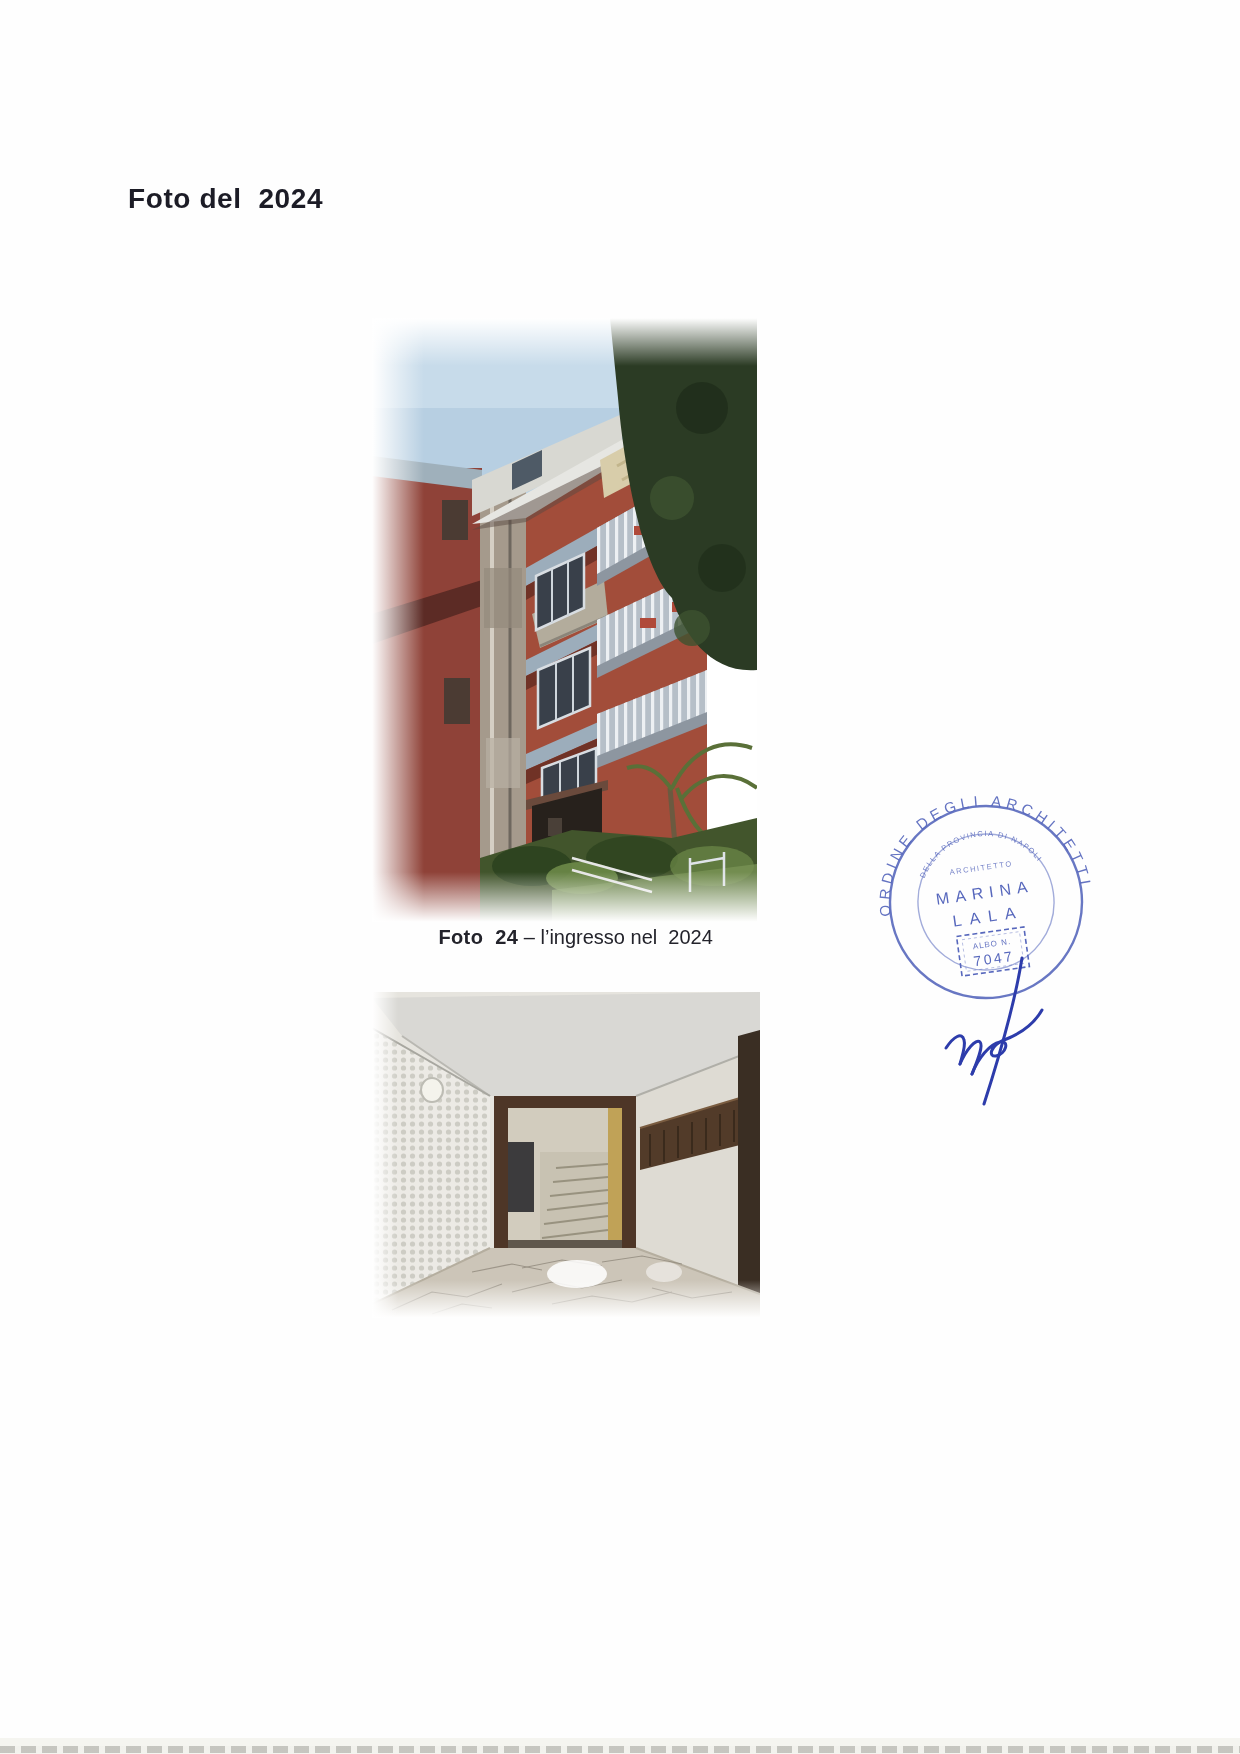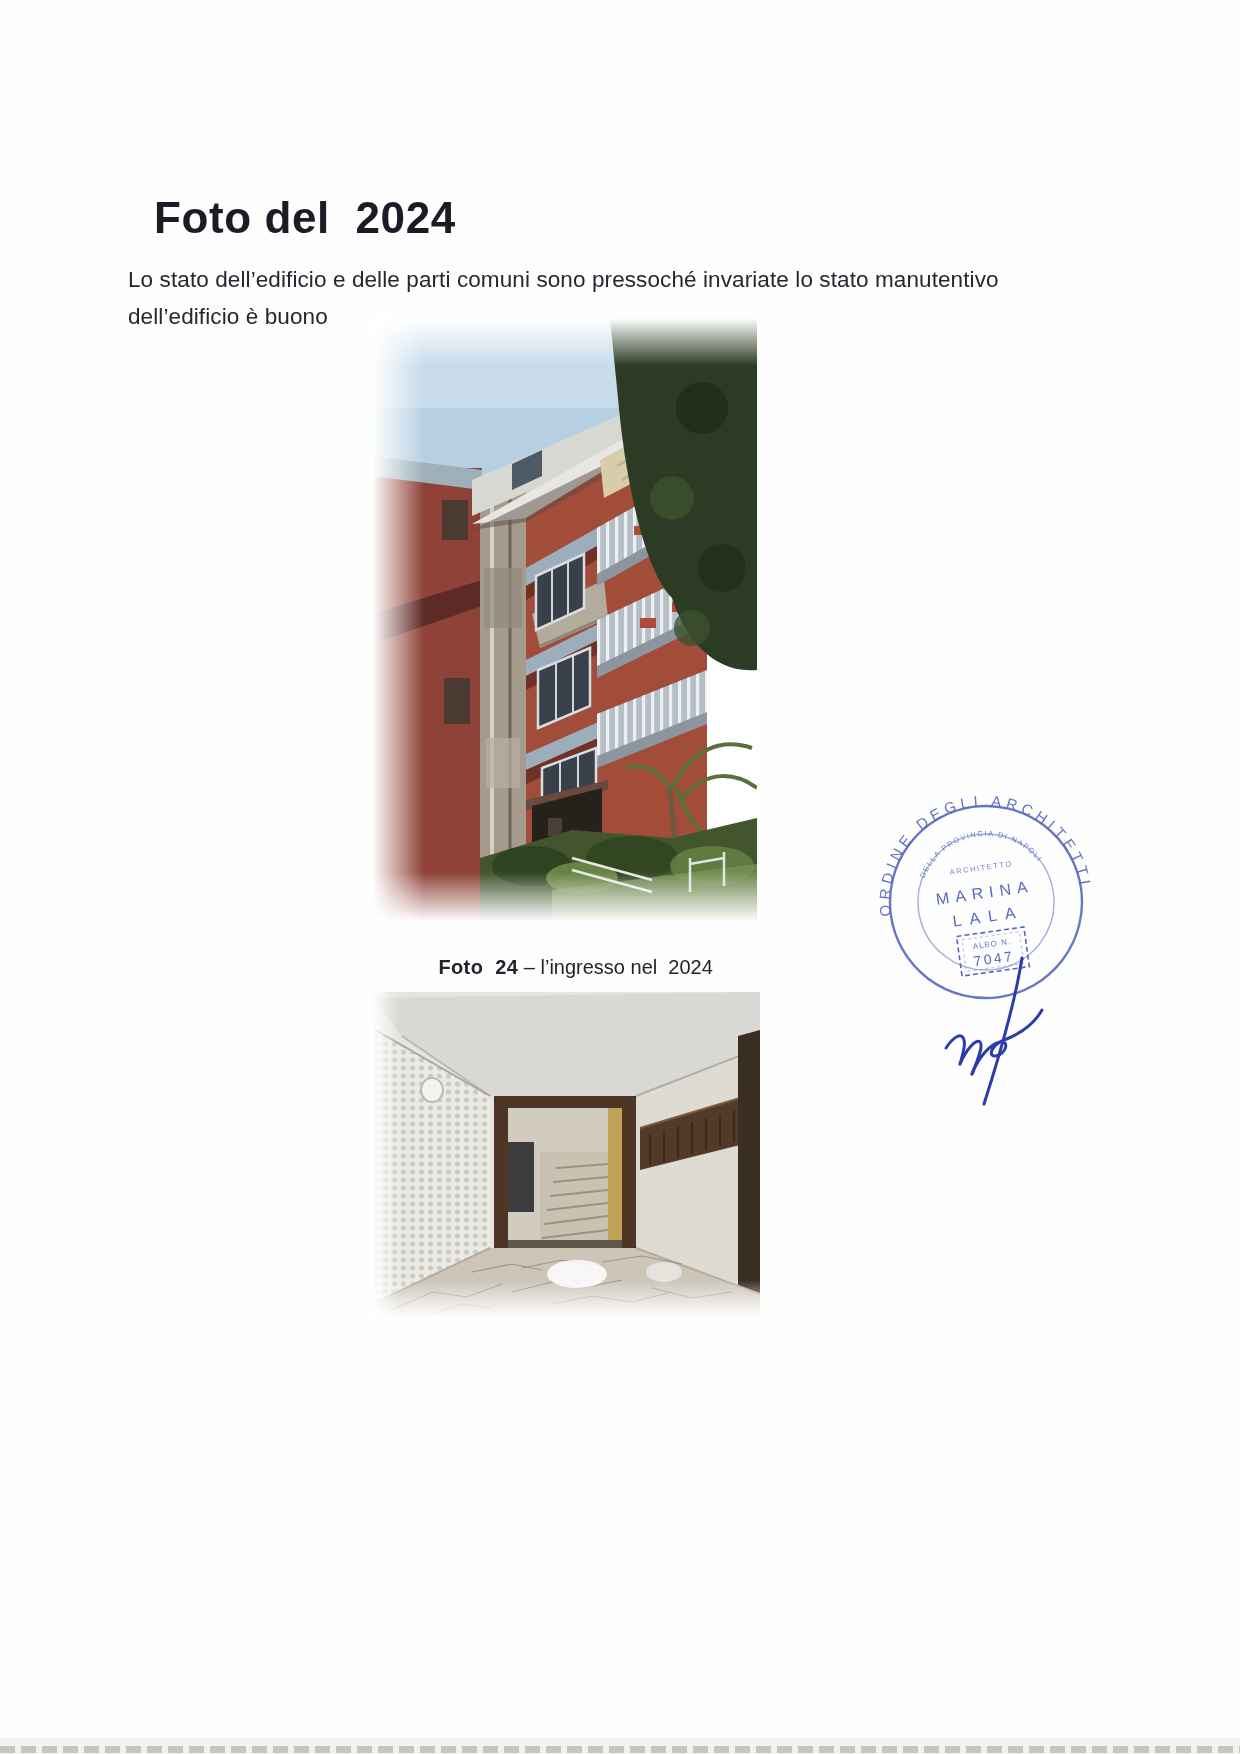--- a/index.html
+++ b/index.html
@@ -9,8 +9,8 @@
     font-family:"Liberation Sans", sans-serif;
   }
   .title{
-    position:absolute;left:154px;top:164px;
-    font-size:44px;font-weight:bold;color:#1c1c26;letter-spacing:.6px;
+    position:absolute;left:128px;top:164px;
+    font-size:28px;font-weight:bold;color:#1c1c26;letter-spacing:.6px;
     white-space:pre-wrap;
   }
   .para{

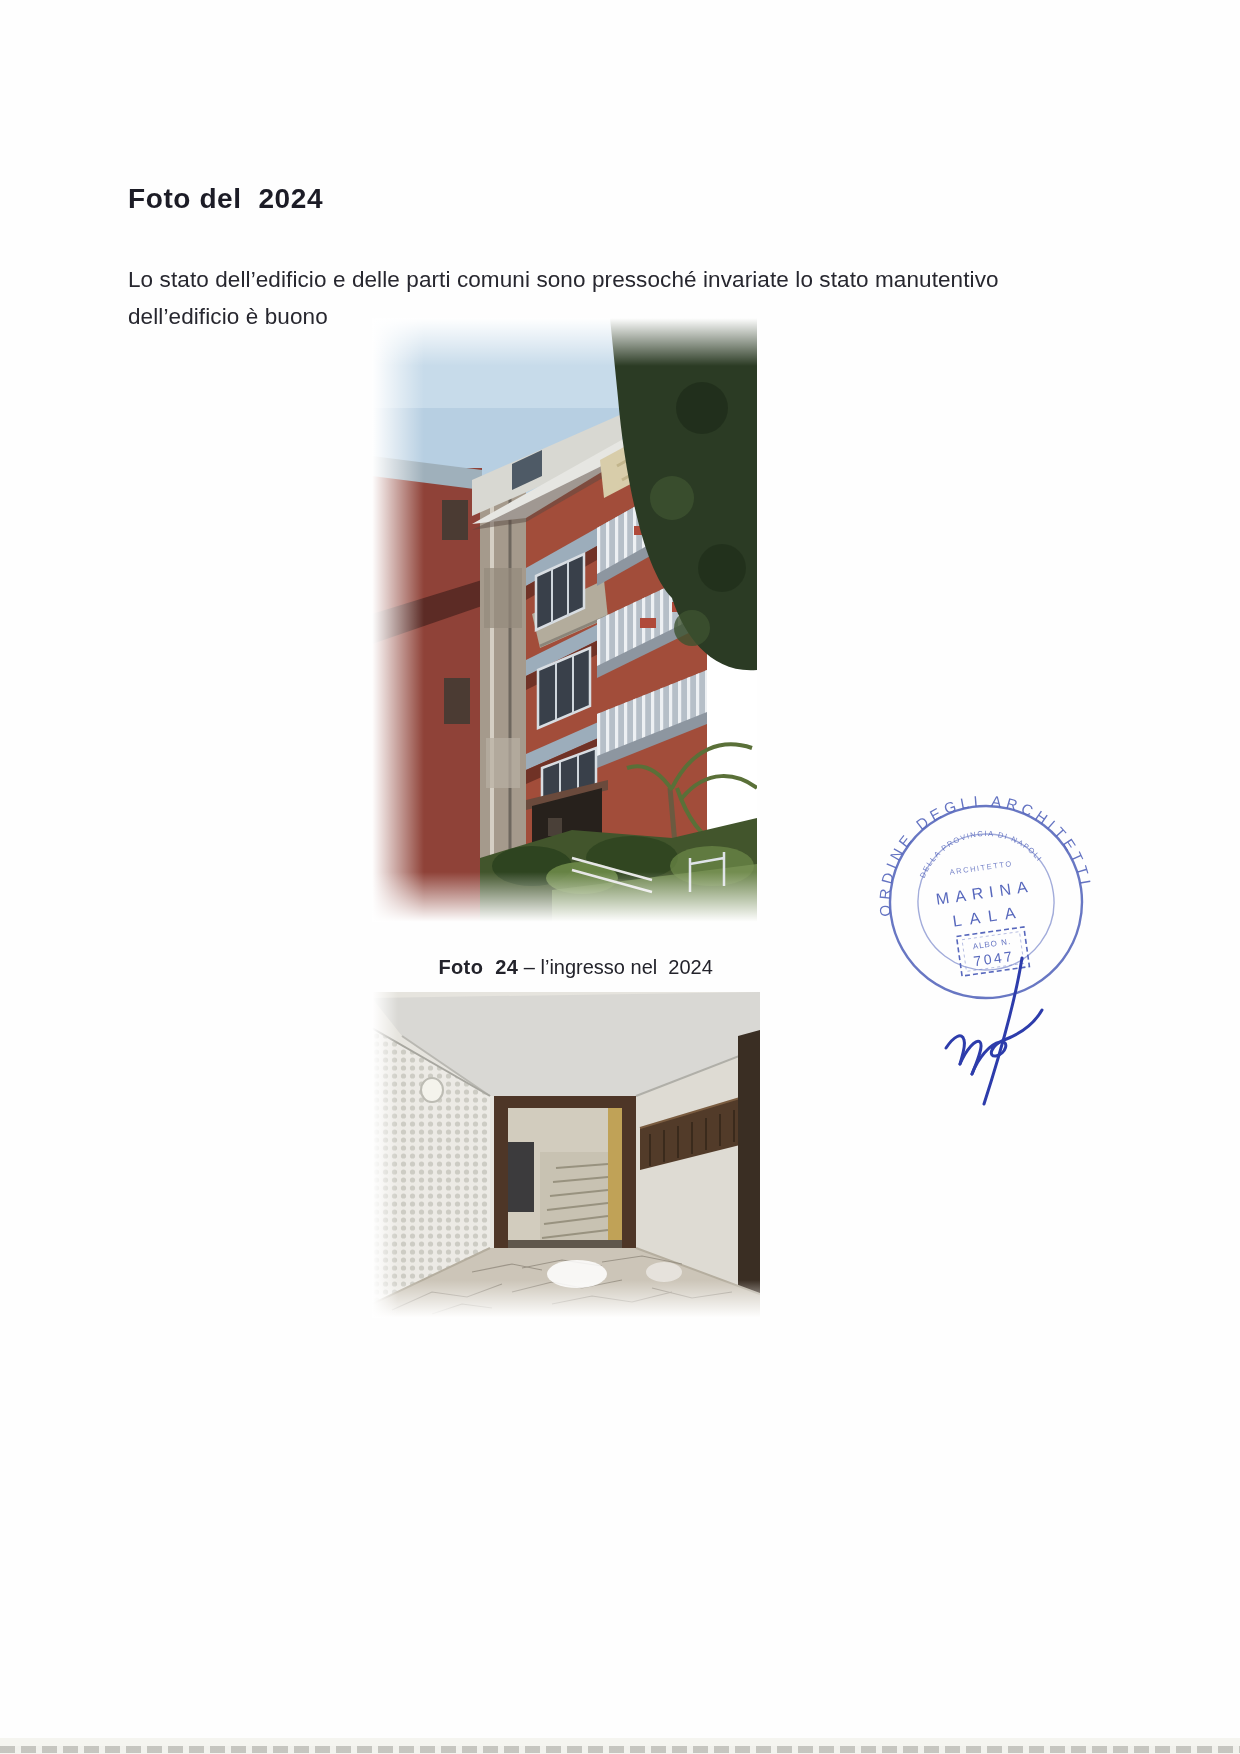--- a/index.html
+++ b/index.html
@@ -58,8 +58,6 @@
 
   <h1 class="title">Foto del  2024</h1>
 
-  <p class="para intro">Lo stato dell’edificio e delle parti comuni sono pressoché invariate lo stato manutentivo
-dell’edificio è buono</p>
 
   <div class="photo photo1">
     <svg viewBox="0 0 385 604" preserveAspectRatio="none">

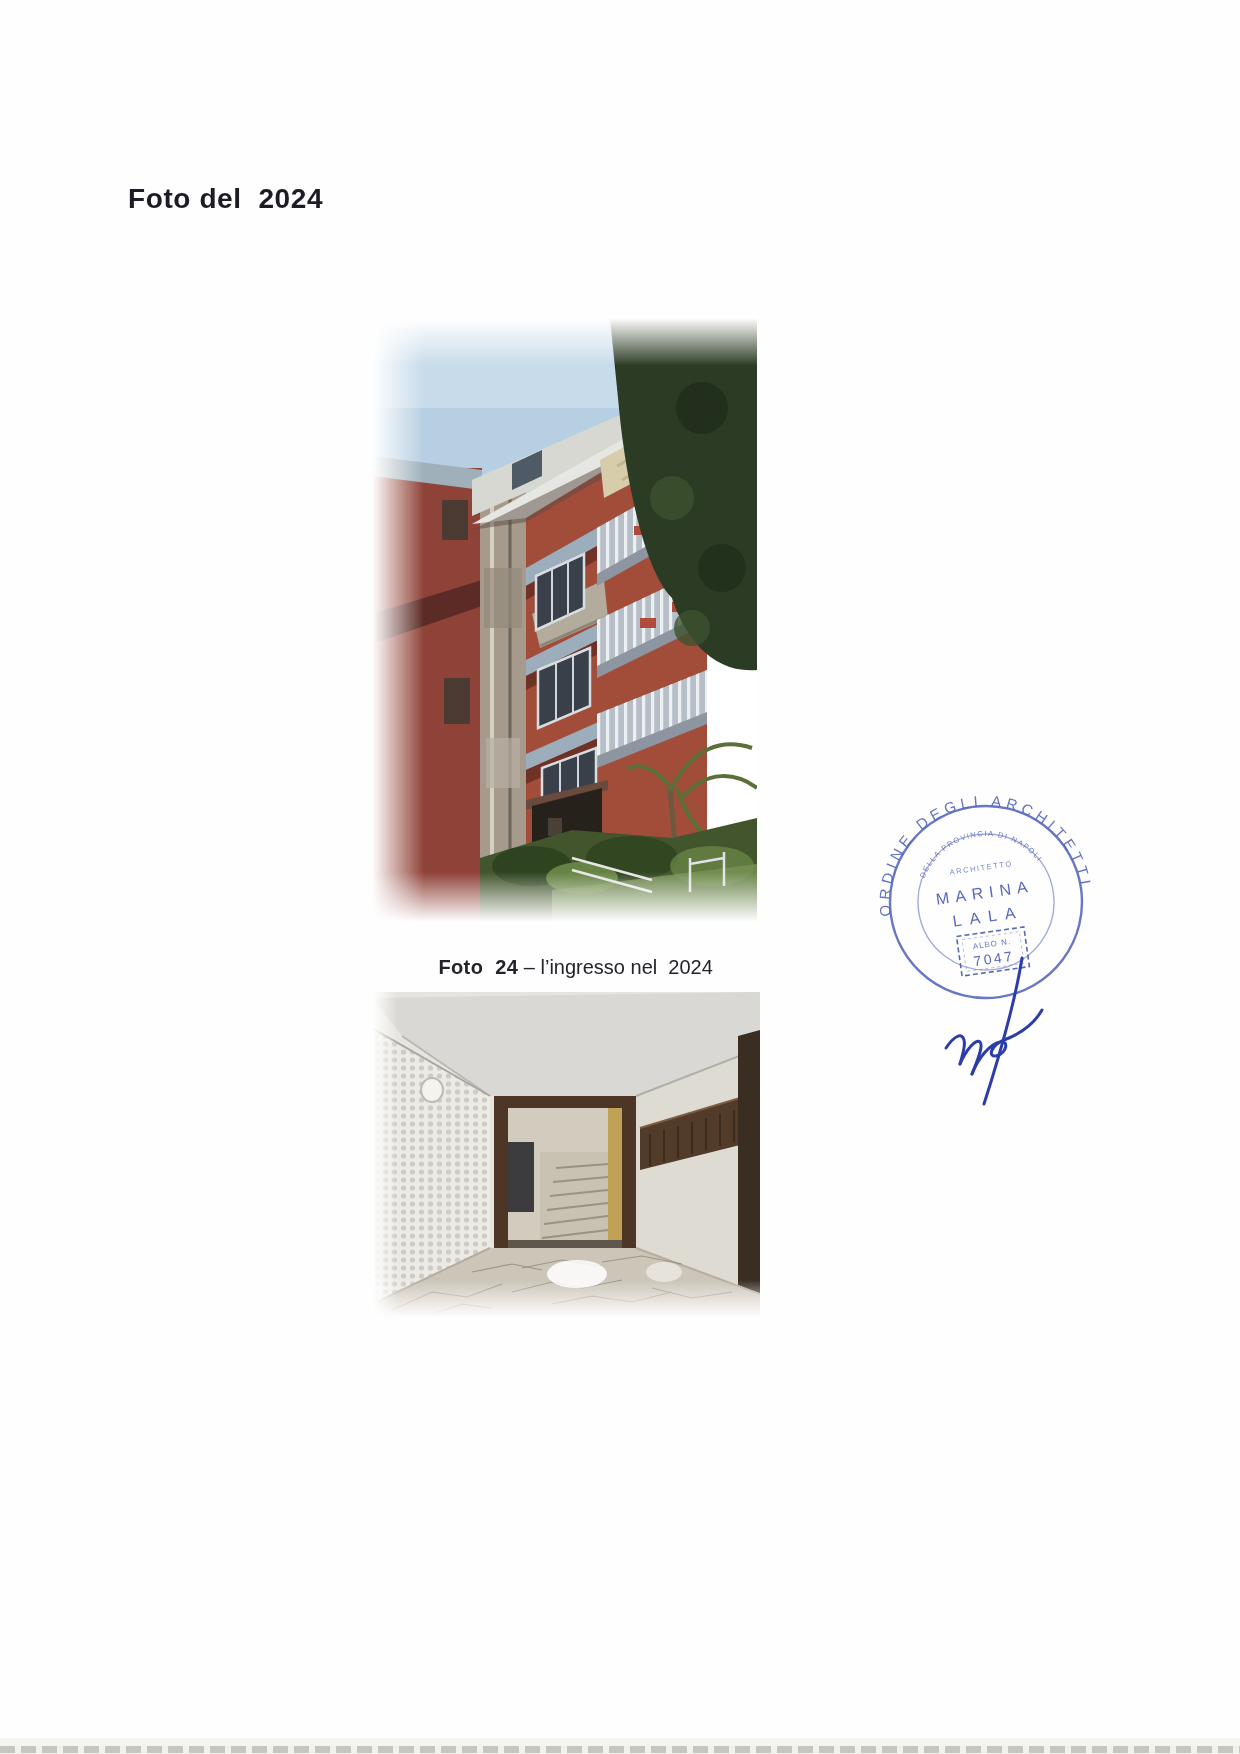--- a/index.html
+++ b/index.html
@@ -29,7 +29,7 @@
     white-space:pre-wrap;
   }
   .caption .cap-bold{font-weight:bold;letter-spacing:.4px;}
-  .caption1{left:372px;top:933px;width:385px;}
+  .caption1{left:372px;top:903px;width:385px;}
   .caption2{left:372px;top:1343px;width:388px;}
   .stamp{
     position:absolute;left:868px;top:784px;width:236px;height:236px;

